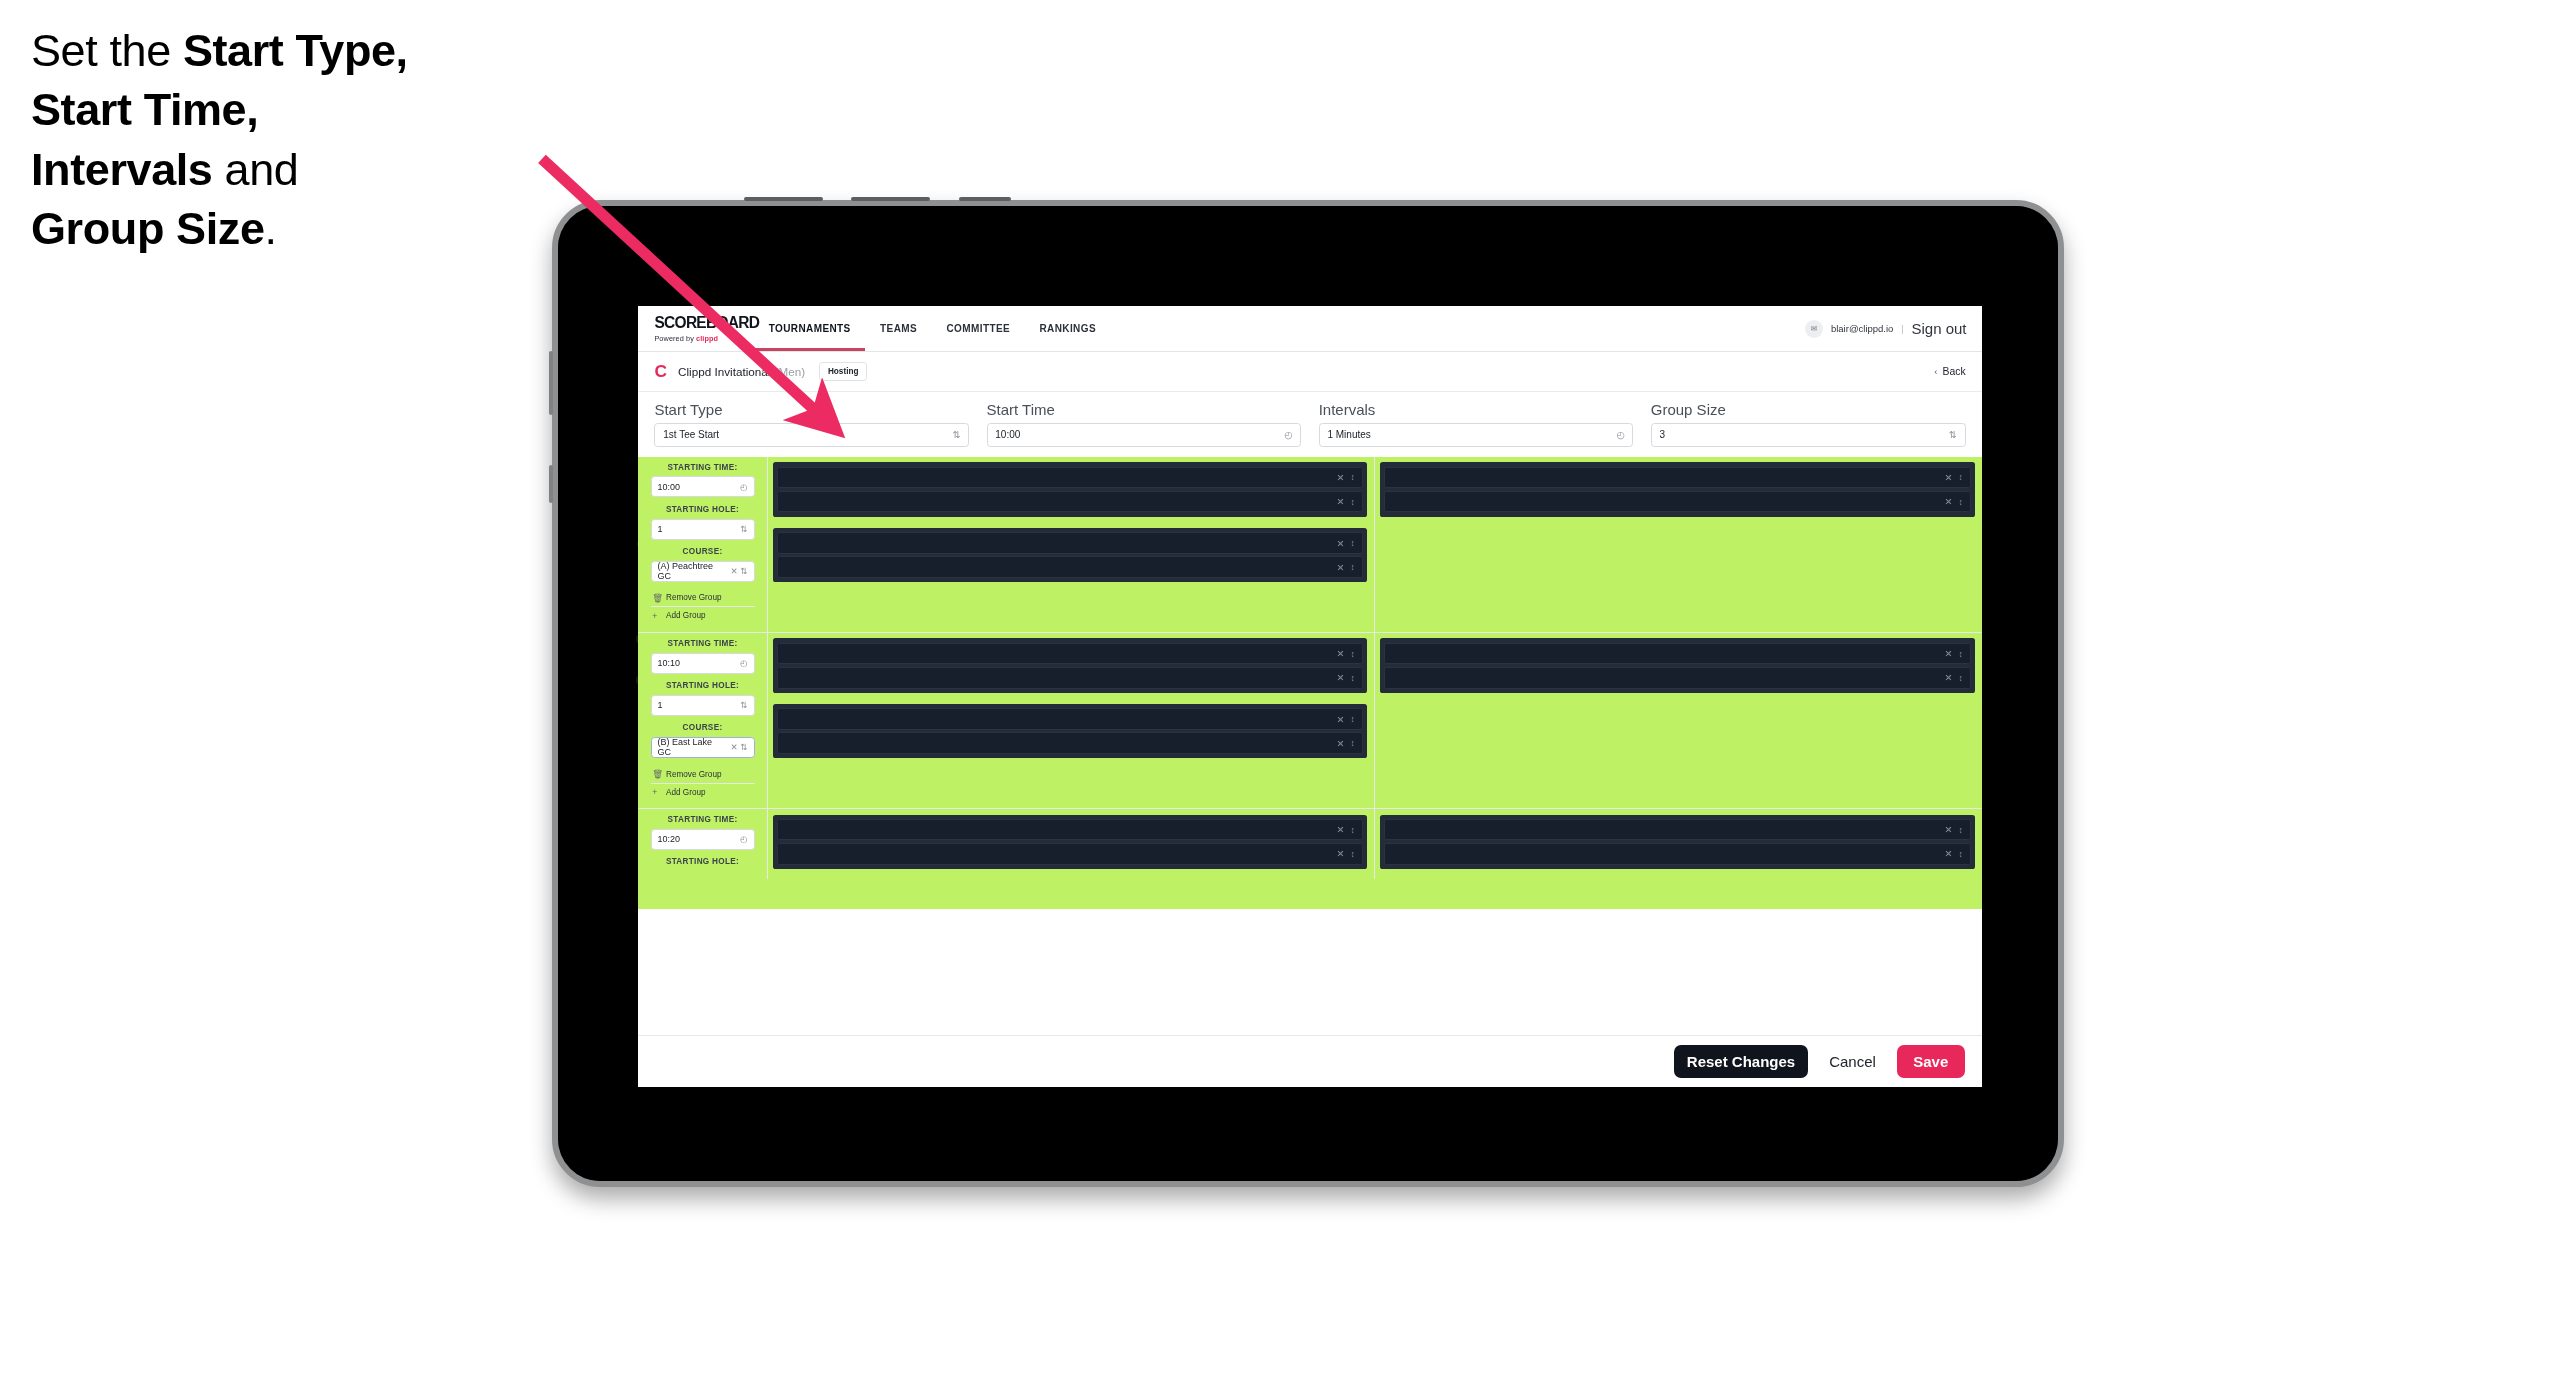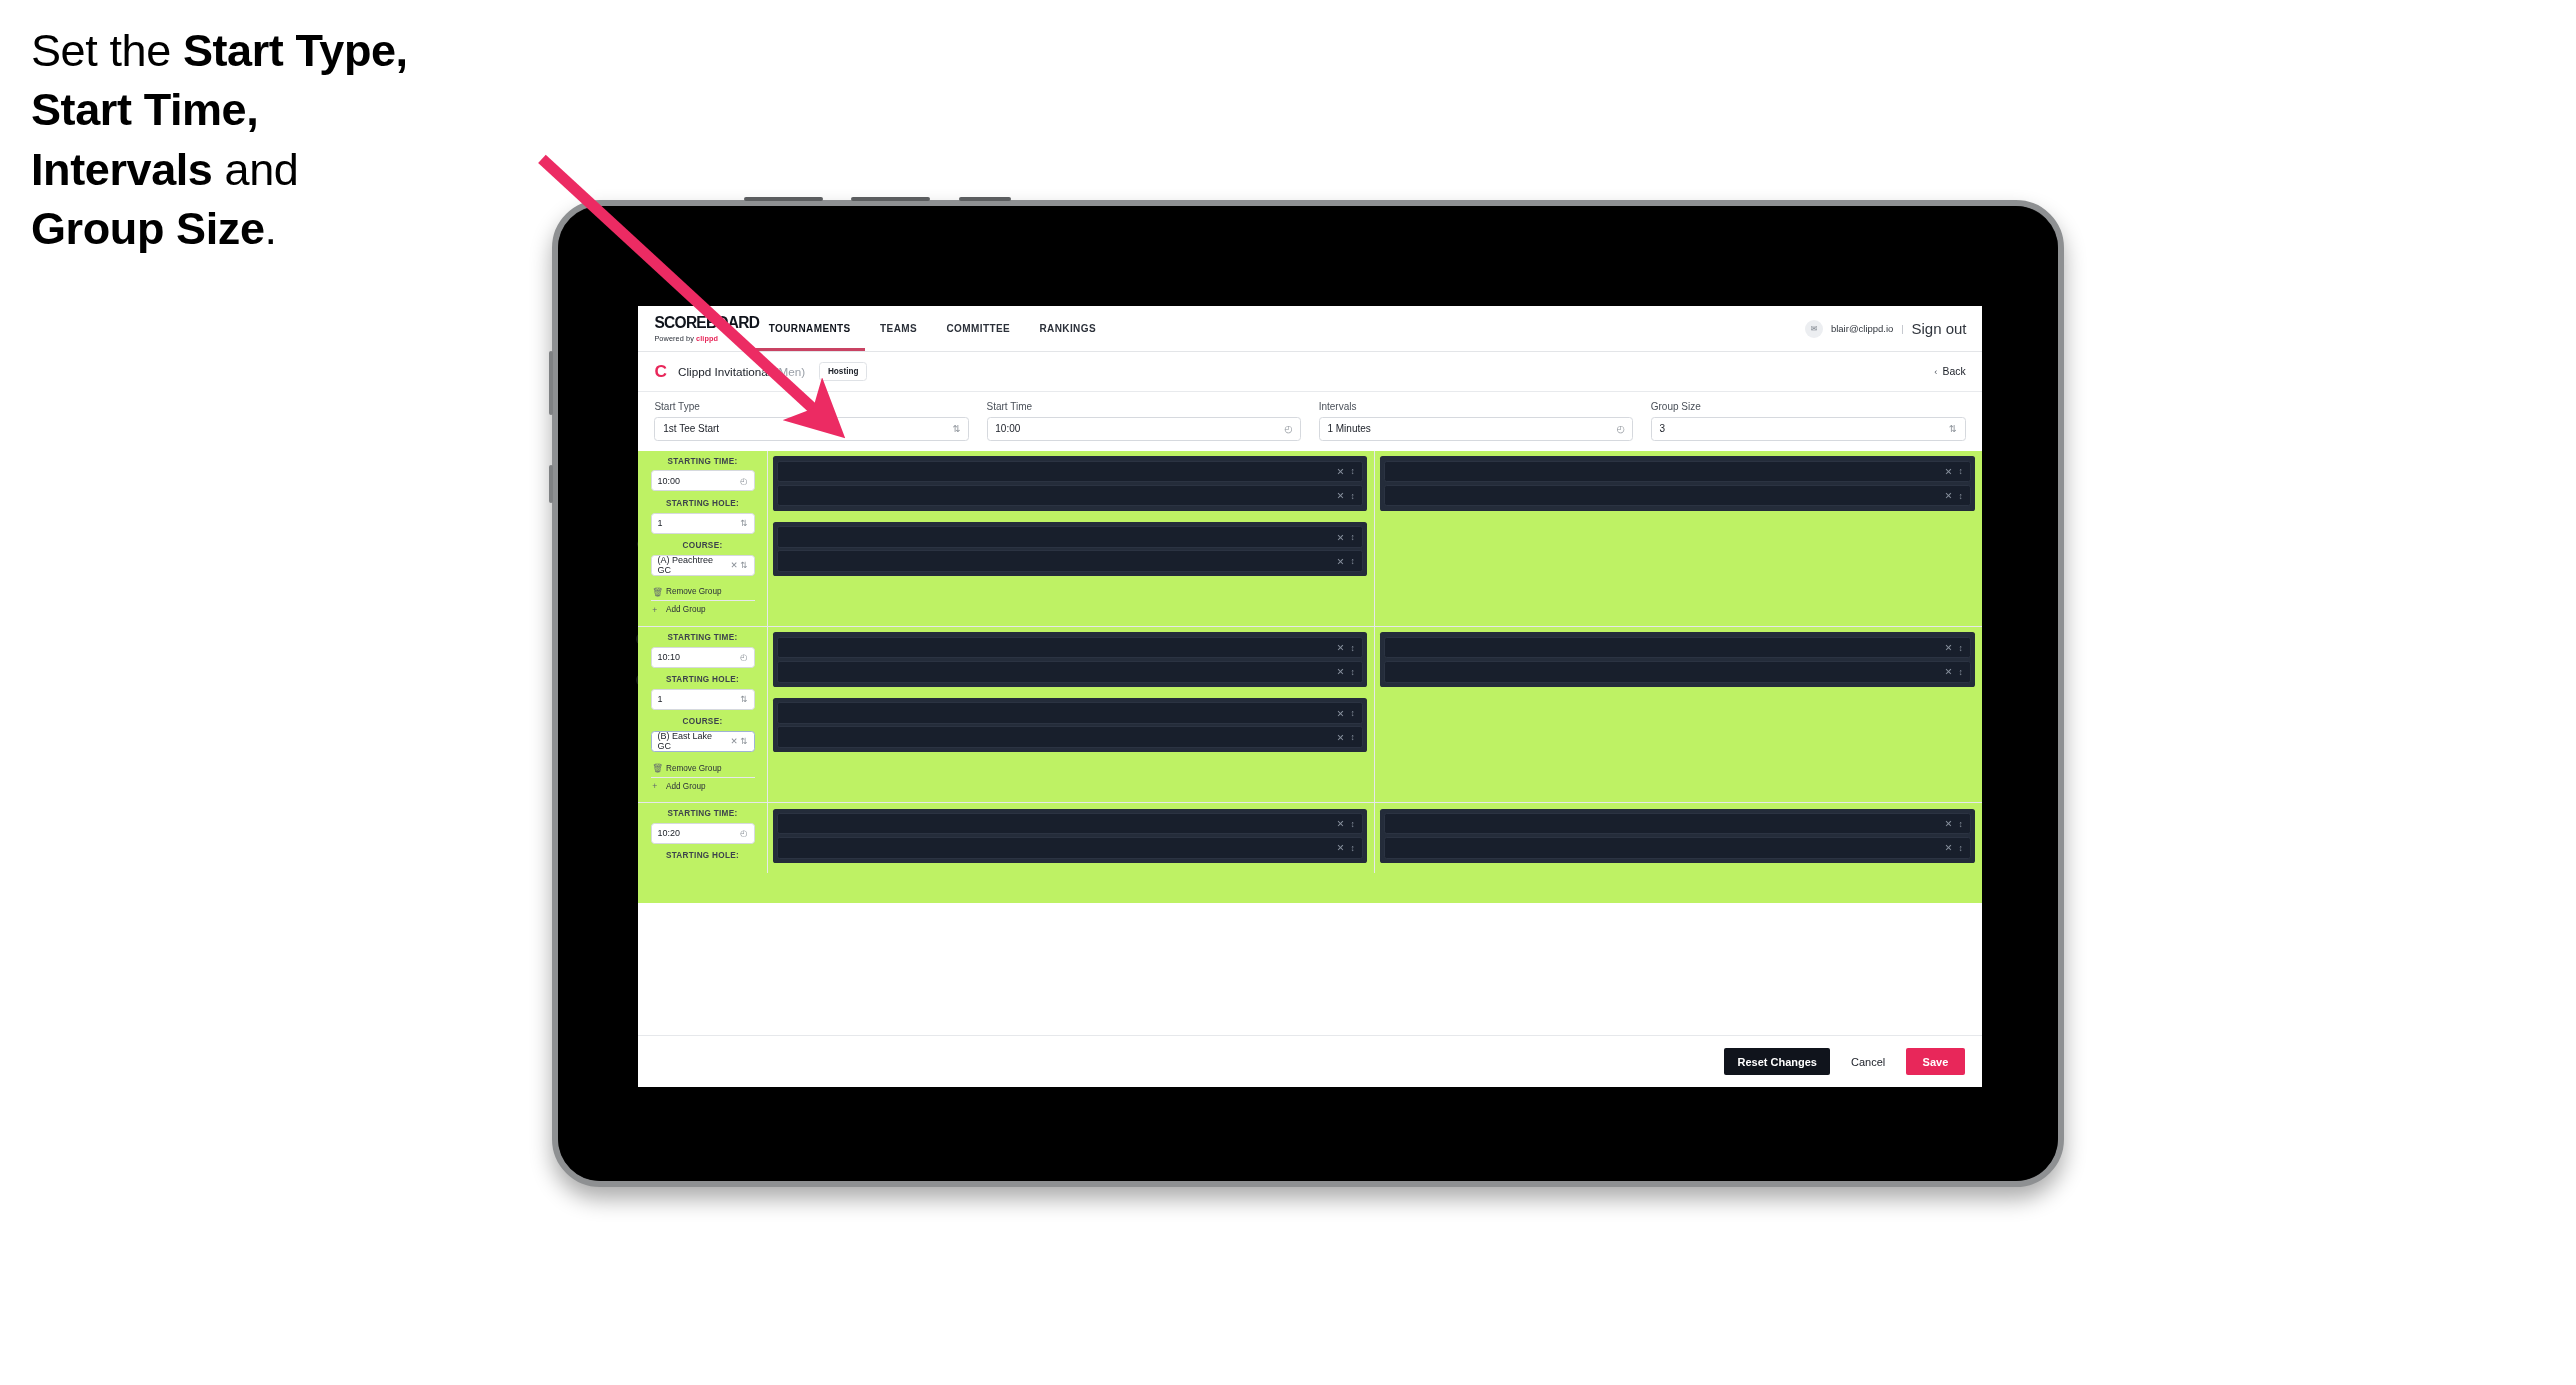--- a/index.html
+++ b/index.html
@@ -119,7 +119,7 @@
     display: grid; grid-template-columns: repeat(4, 1fr);
     column-gap: 17.3px; padding: 8.6px 16.4px 10.4px 16.4px; background: #fff;
   }
-  .ctrl-label { font-size: 10px; color: #4a5059; margin-bottom: 5.2px; }
+  .ctrl-label { font-size: 15px; color: #4a5059; margin-bottom: 5.2px; }
   .ctrl-box {
     height: 24px; border: 0.9px solid #d6d9de; border-radius: 3.5px;
     display:flex; align-items:center; padding: 0 7.8px;

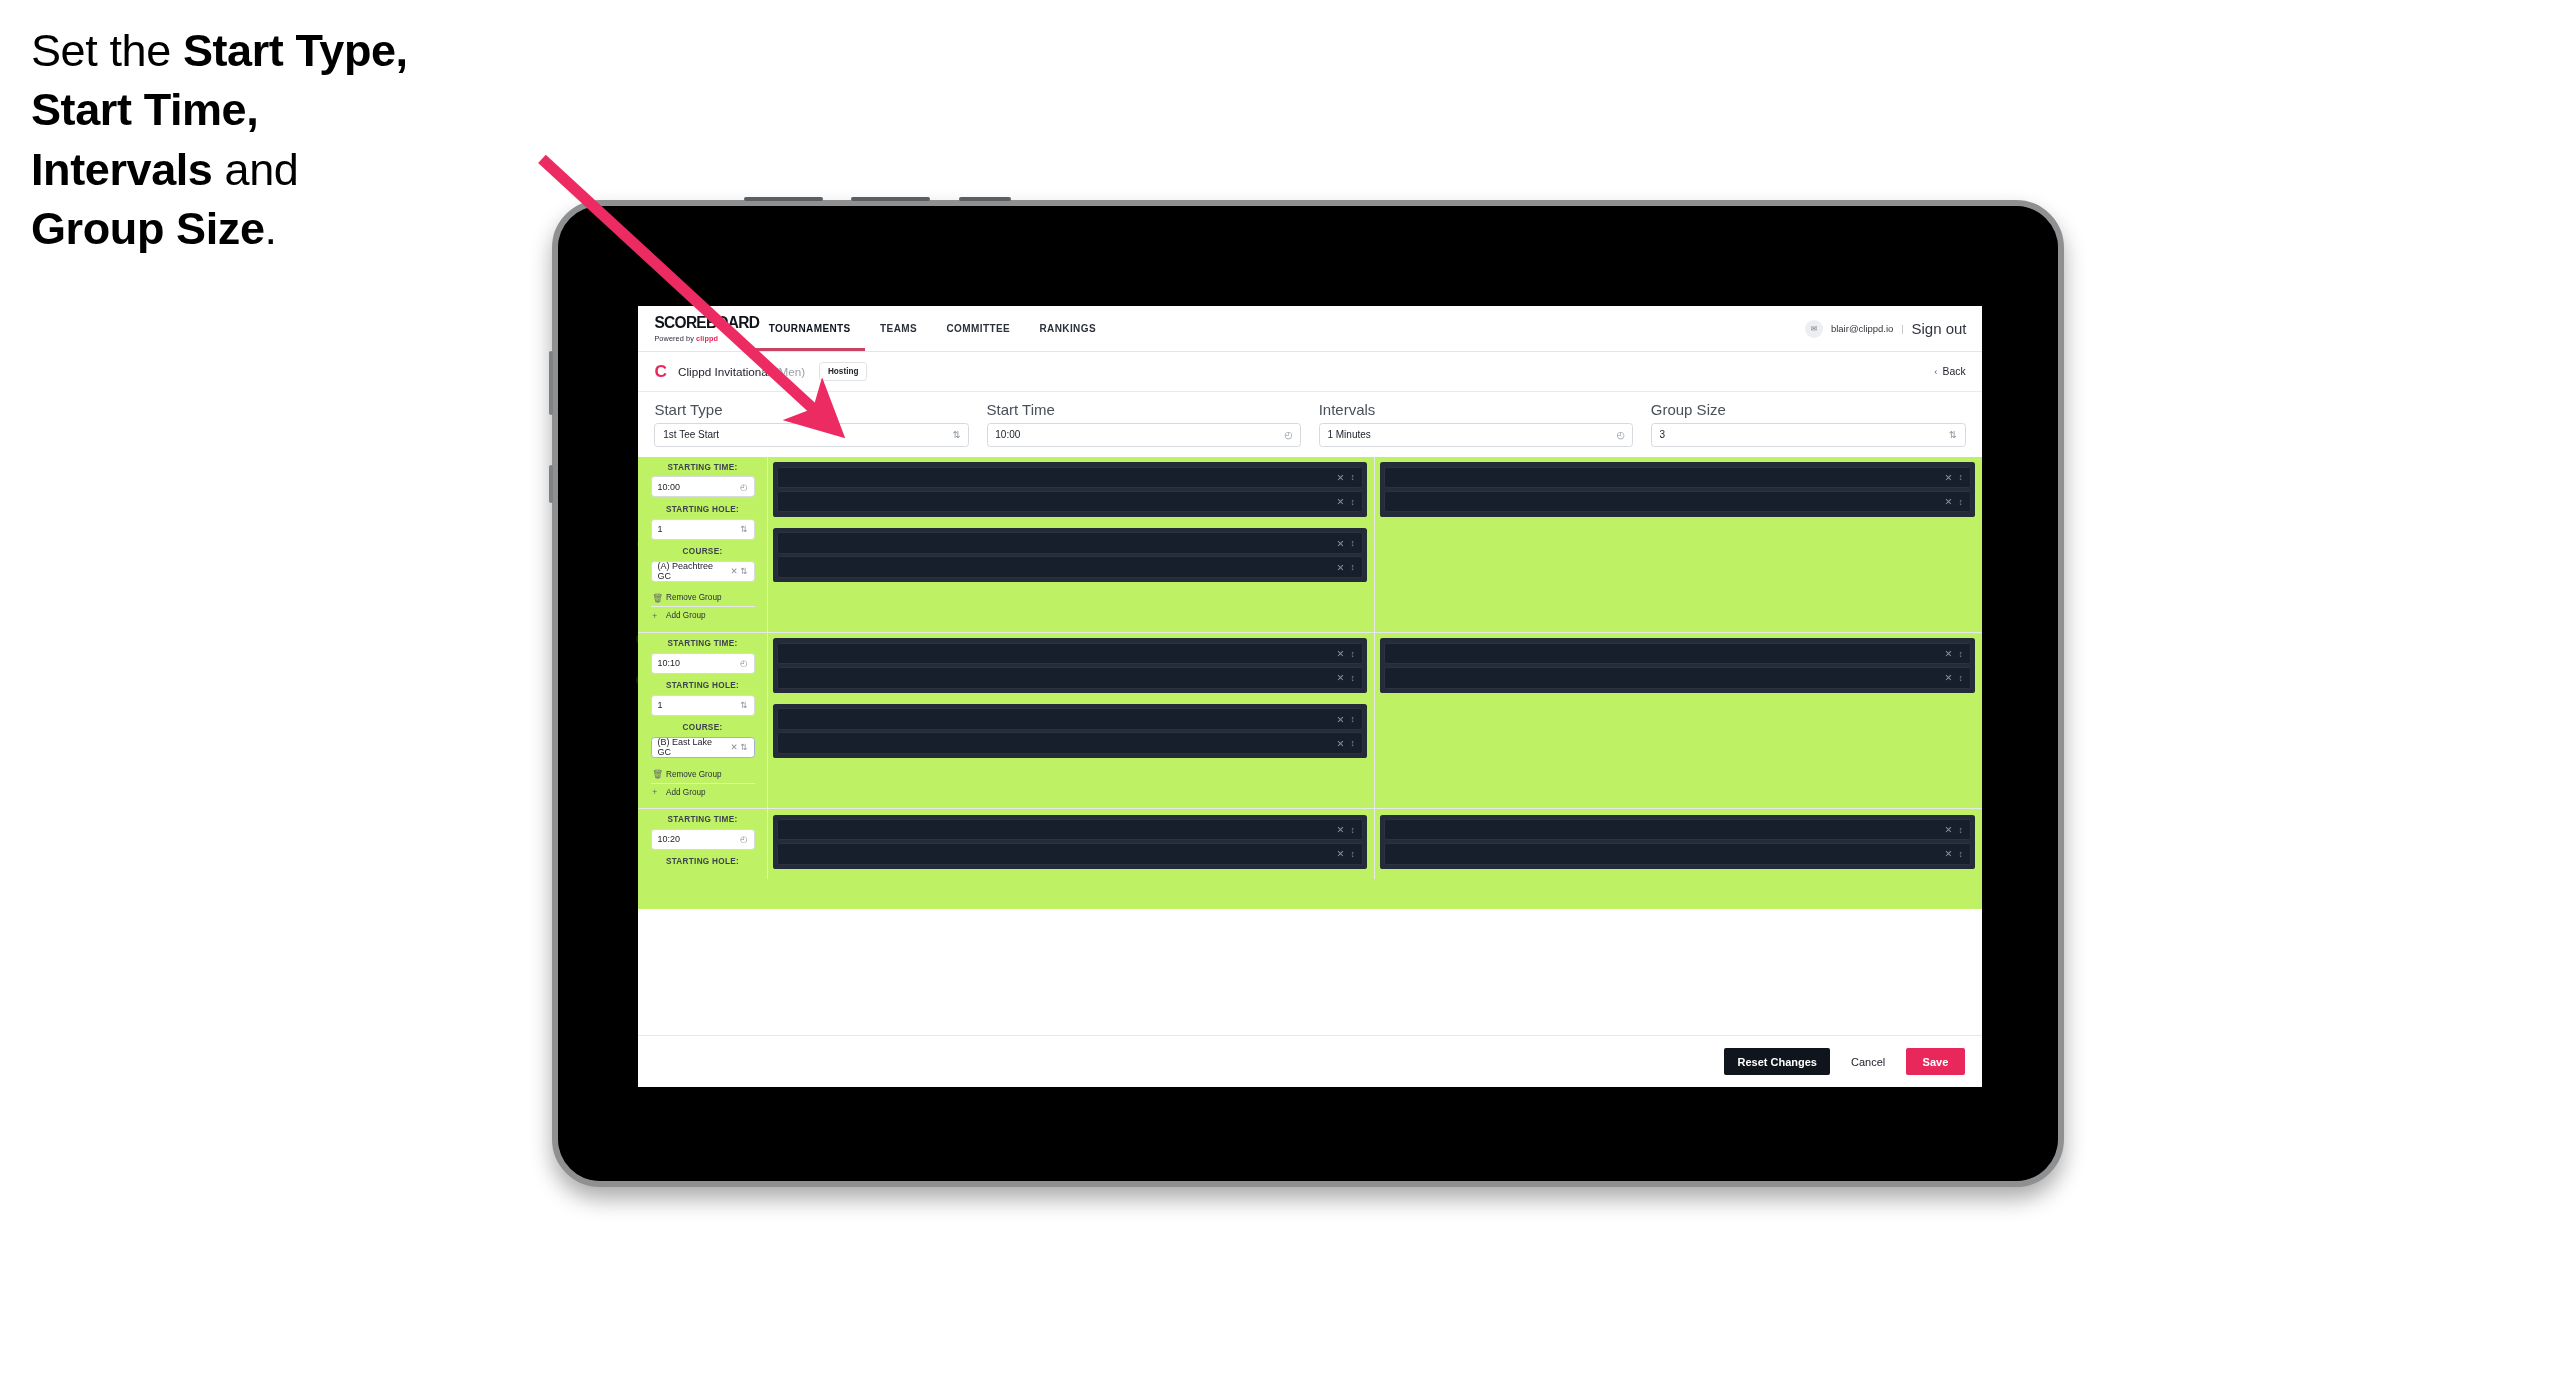--- a/index.html
+++ b/index.html
@@ -184,7 +184,7 @@
     padding-right: 17.3px; gap: 14px;
   }
   .btn {
-    border-radius: 2px; font-size: 11px; font-weight: 600; cursor:pointer;
+    border-radius: 7px; font-size: 15px; font-weight: 600; cursor:pointer;
     display:flex; align-items:center; justify-content:center;
   }
   .btn-reset { background:#10141c; color:#fff; padding: 7.8px 13px; }

